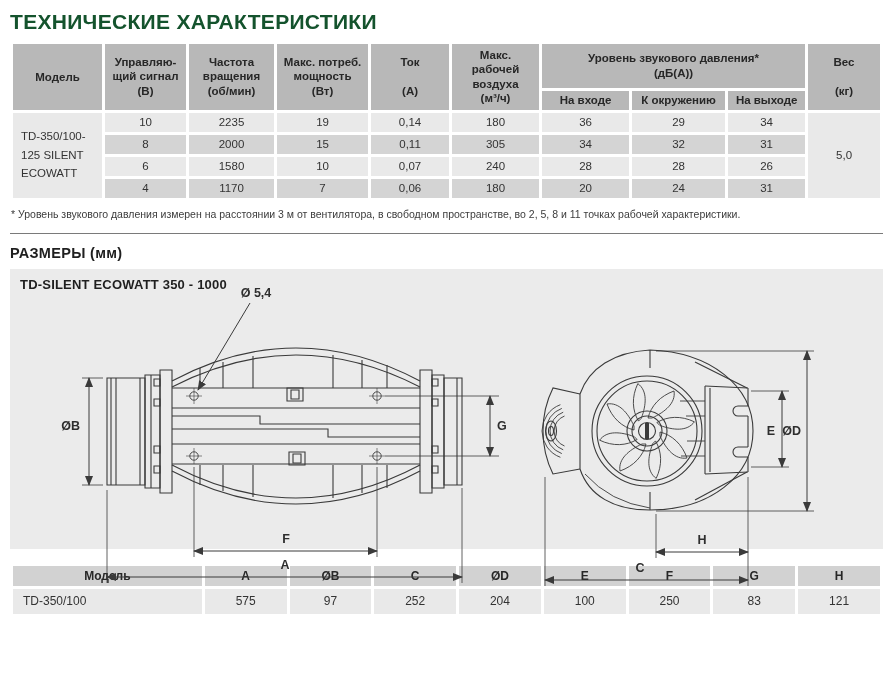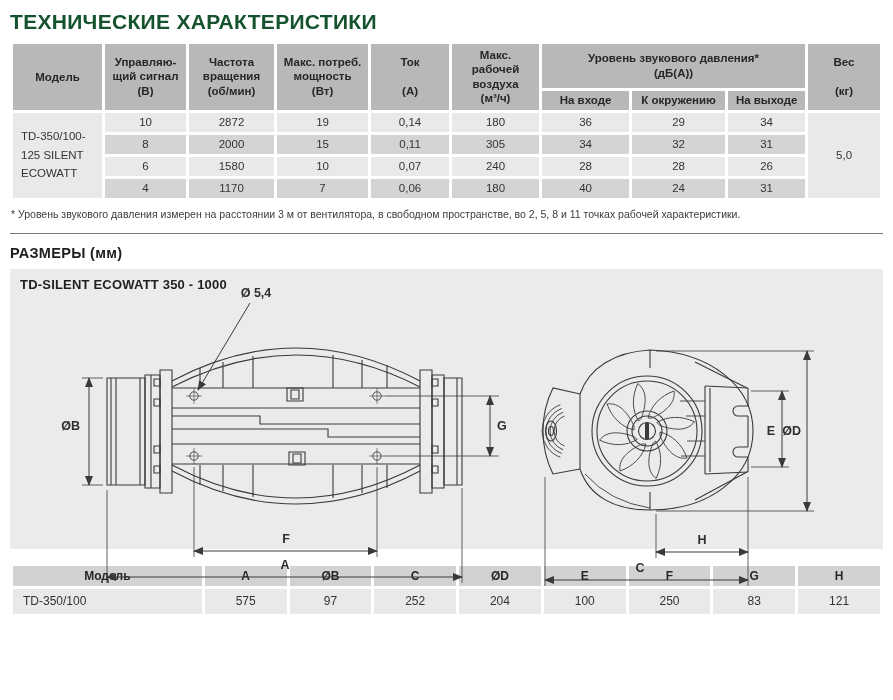--- a/index.html
+++ b/index.html
@@ -121,7 +121,7 @@
     <tr class="light">
       <td rowspan="4" class="model">TD-350/100-125 SILENT ECOWATT</td>
       <td>10</td>
-      <td>2872</td>
+      <td>2235</td>
       <td>19</td>
       <td>0,14</td>
       <td>180</td>

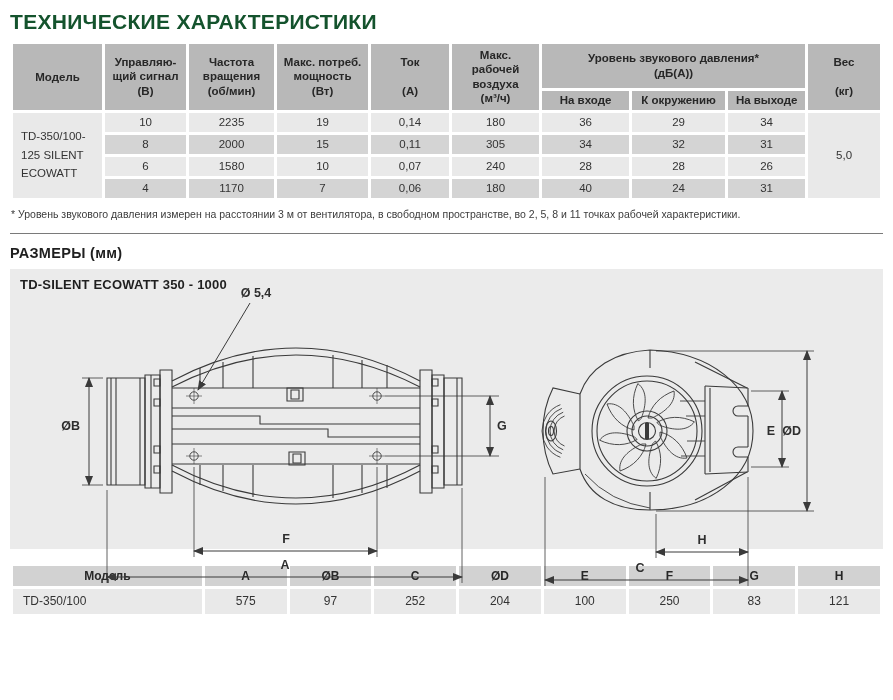--- a/index.html
+++ b/index.html
@@ -156,7 +156,7 @@
       <td>7</td>
       <td>0,06</td>
       <td>180</td>
-      <td>40</td>
+      <td>20</td>
       <td>24</td>
       <td>31</td>
     </tr>

